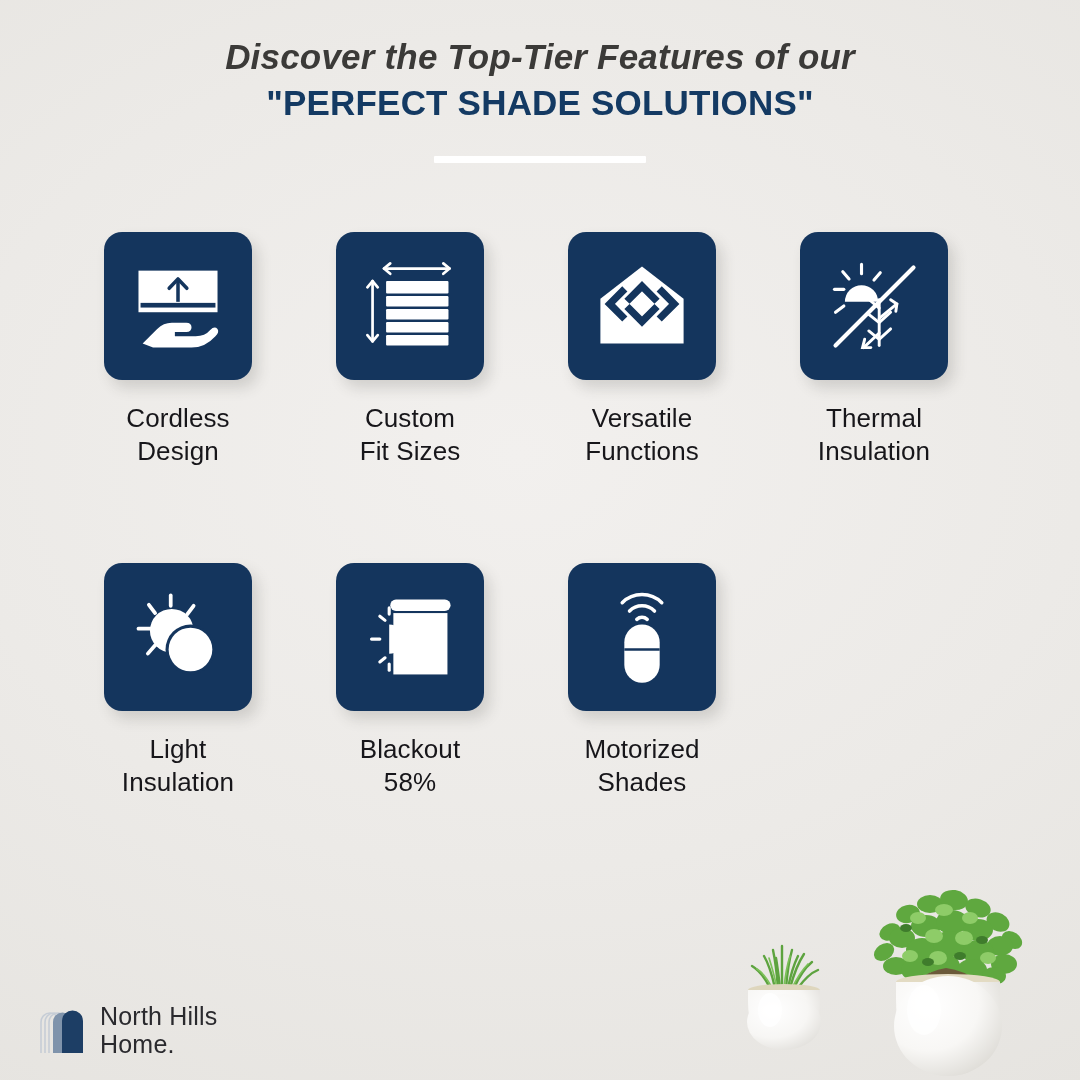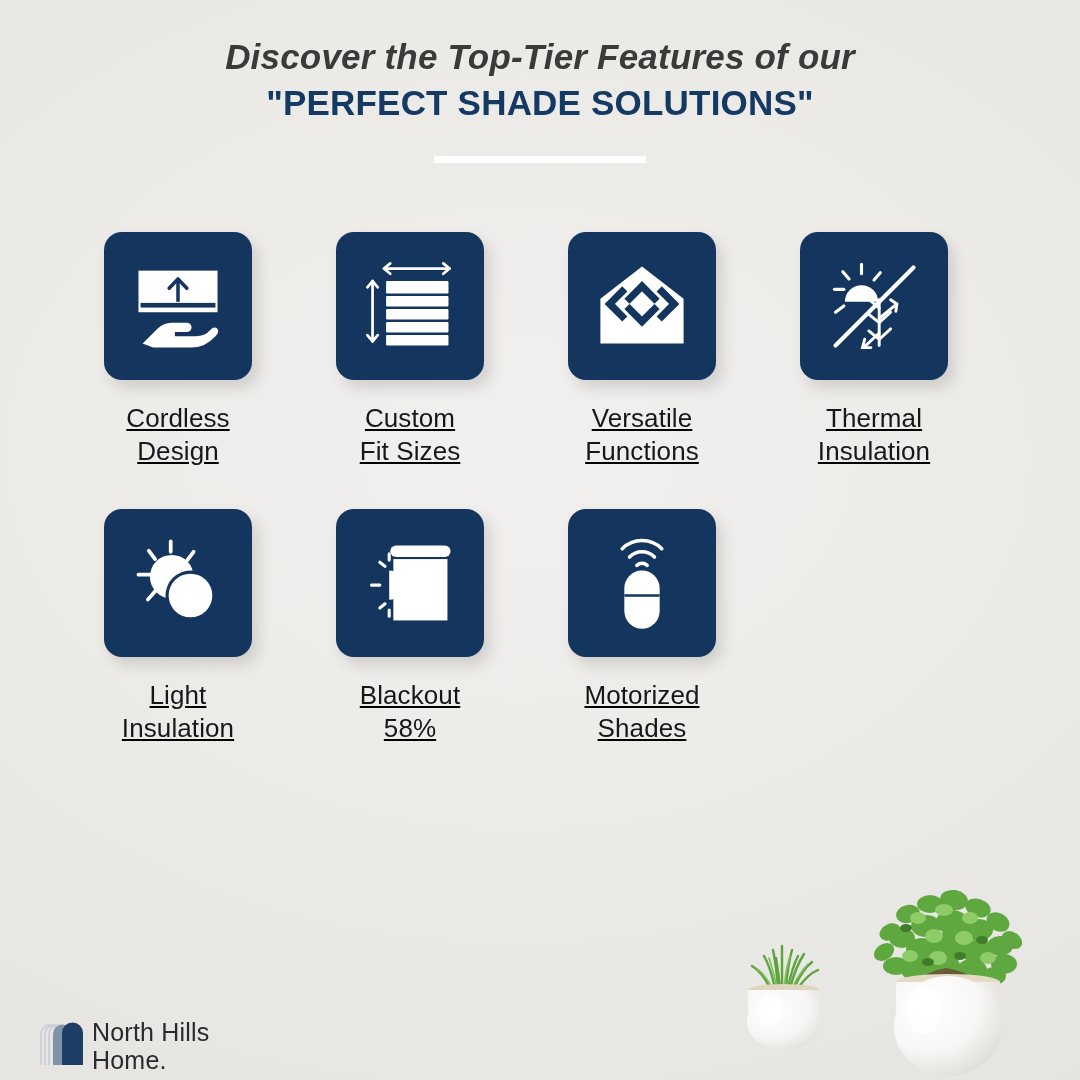--- a/index.html
+++ b/index.html
@@ -31,7 +31,7 @@
   .grid {
     position:absolute; left:0; top:232px; width:1052px;
     display:grid; grid-template-columns:repeat(4,1fr);
-    row-gap:40px; padding:0 62px;text-decoration:underline;
+    row-gap:94px; padding:0 62px;
   }
   .cell { display:flex; flex-direction:column; align-items:center; }
   .tile {

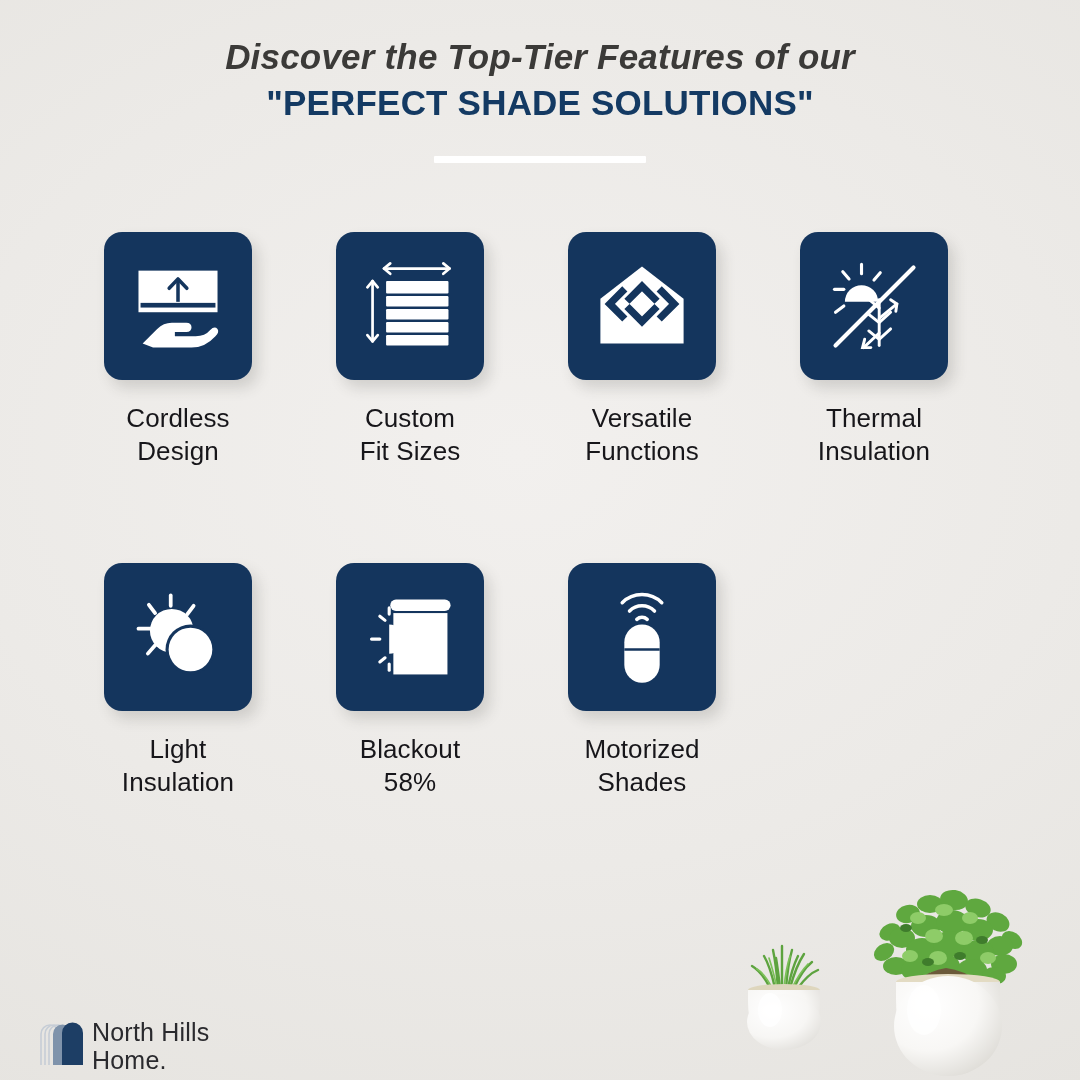--- a/index.html
+++ b/index.html
@@ -48,7 +48,7 @@
   }
 
   
-  .logo { position:absolute; left:38px; bottom:6px; display:flex; align-items:flex-start; gap:4px; }
+  .logo { position:absolute; left:38px; bottom:22px; display:flex; align-items:center; gap:12px; }
   .logo svg { display:block; }
   .logo-text { font-size:25px; line-height:1.12; color:#2a2a2e; letter-spacing:.2px; }
 

